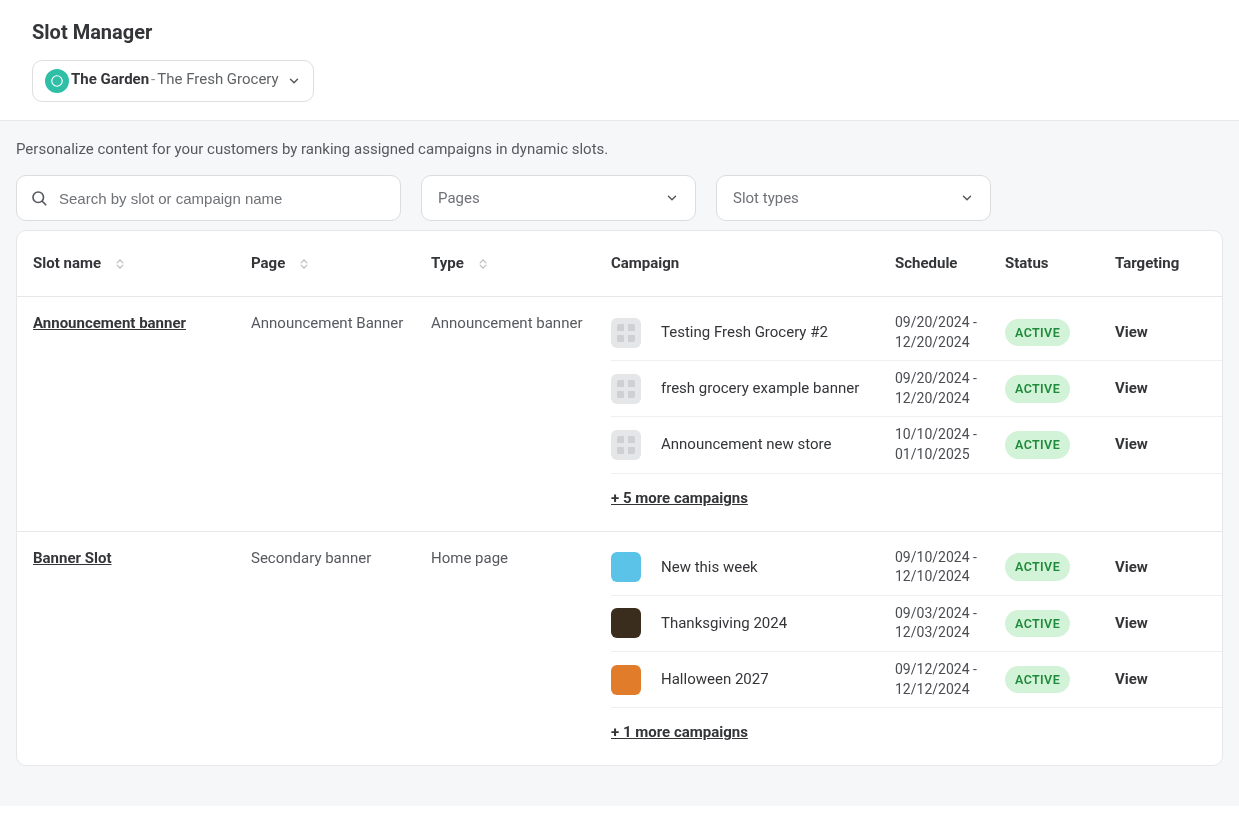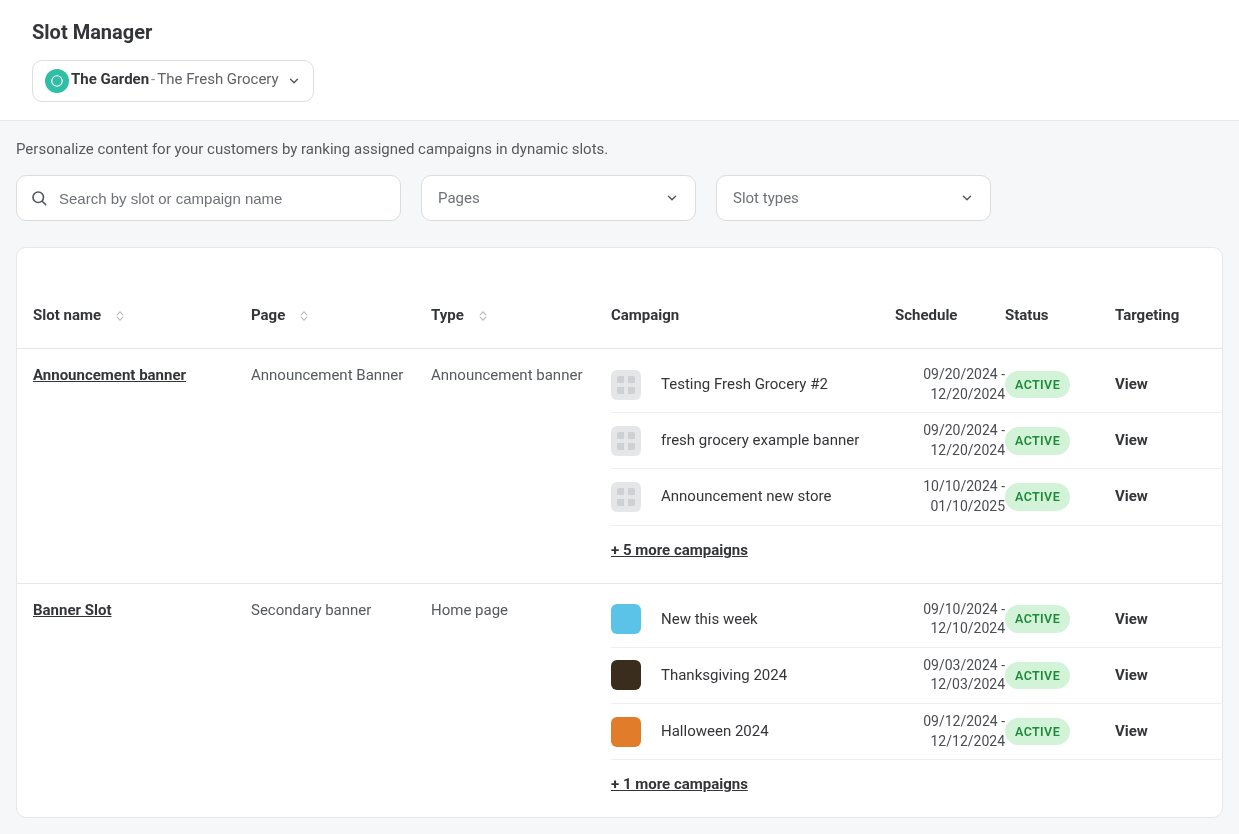--- a/index.html
+++ b/index.html
@@ -53,7 +53,7 @@
     display: flex;
     gap: 20px;
     align-items: center;
-    margin-bottom: 26px;
+    margin-bottom: 9px;
   }
   .search-wrap {
     position: relative;

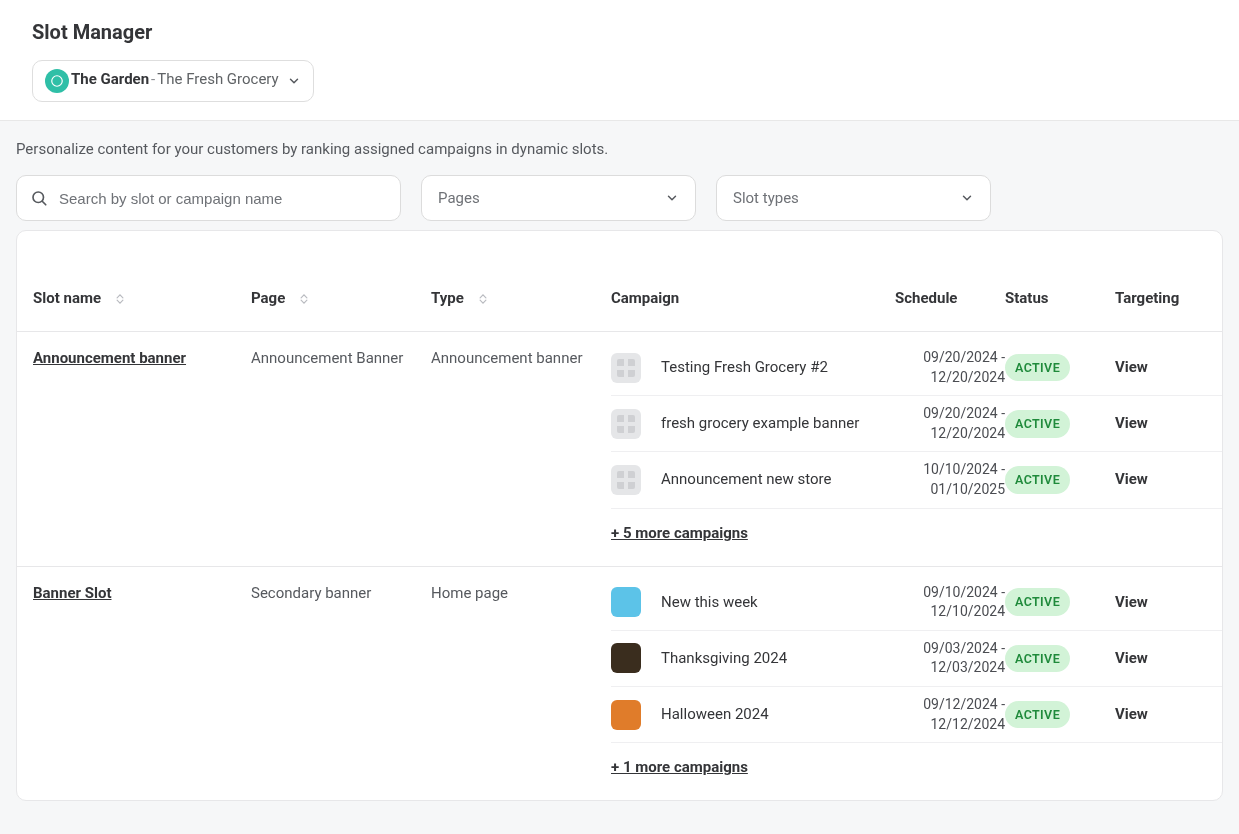--- a/index.html
+++ b/index.html
@@ -109,7 +109,6 @@
     display: flex;
     align-items: center;
     gap: 12px;
-    margin-top: 35px;
   }
   .sort-icon { color: #b9bbc0; display:inline-flex; }
   .slot-group {

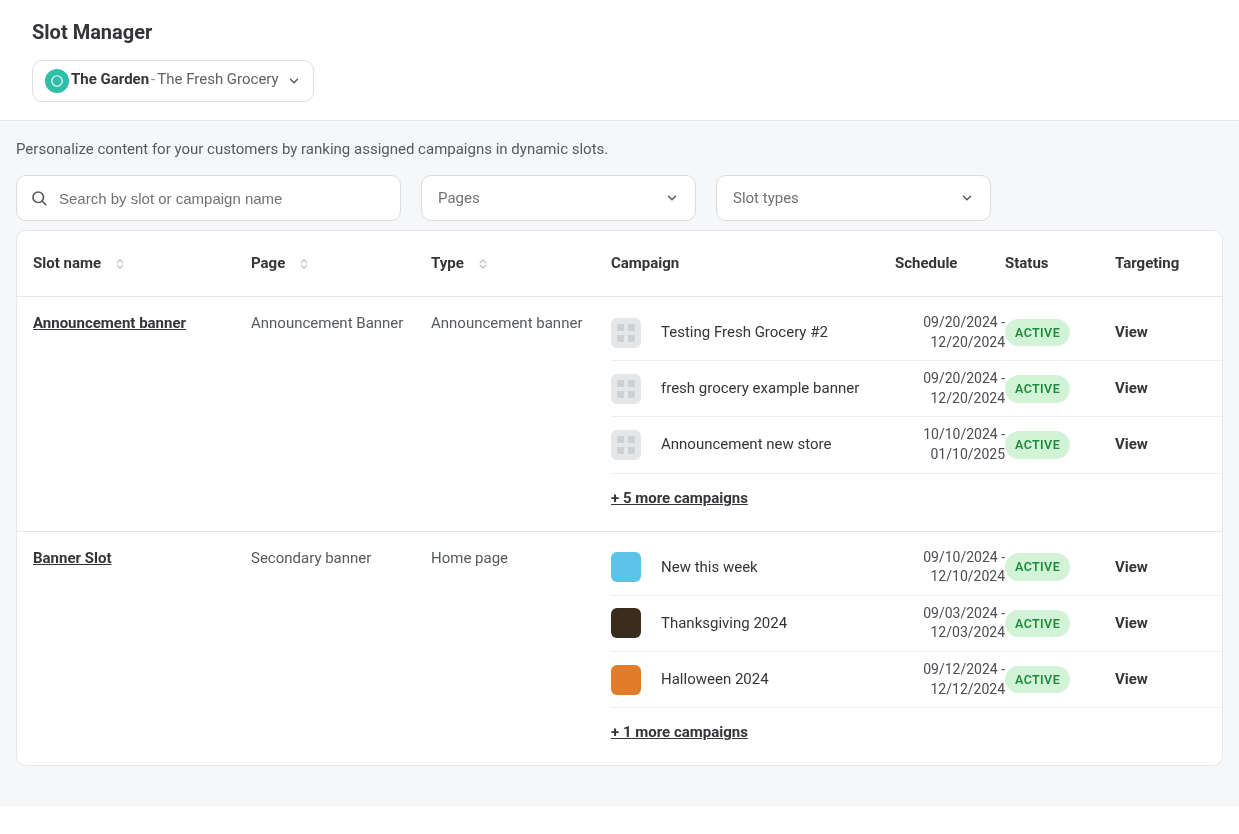--- a/index.html
+++ b/index.html
@@ -164,7 +164,7 @@
   .thumb.blue { background: #5cc3e8; }
   .thumb.brown { background: #3a2d1e; }
   .thumb.orange { background: #e07c2a; }
-  .sched { font-size: 14px; color: #4b4d52; white-space: normal; text-align: right; }
+  .sched { font-size: 14px; color: #4b4d52; white-space: normal; }
   .badge {
     display: inline-block;
     background: #d2f3d7;

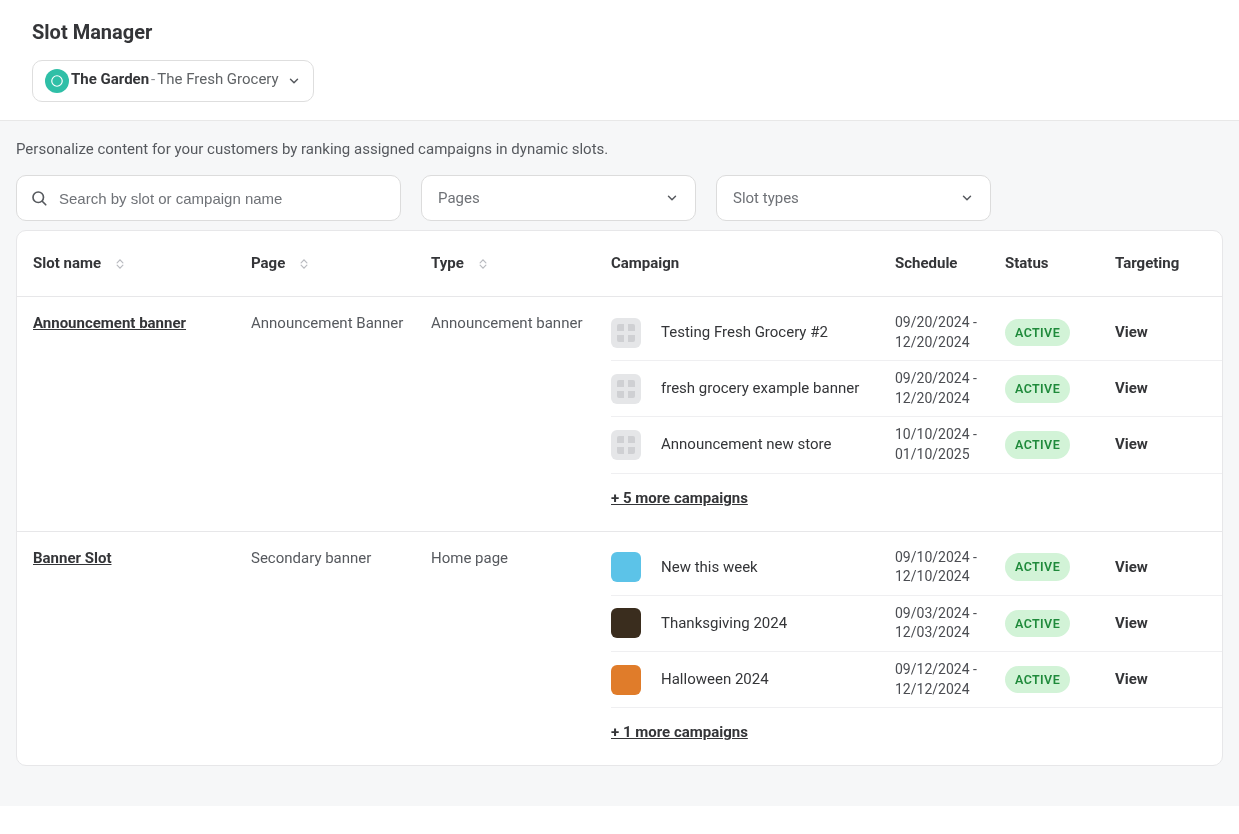--- a/index.html
+++ b/index.html
@@ -345,7 +345,7 @@
             <div class="campaign-row">
               <div class="camp-cell">
                 <span class="thumb orange"></span>
-                <span>Halloween 2024</span>
+                <span>Halloween 2027</span>
               </div>
               <div class="sched">09/12/2024 - 12/12/2024</div>
               <div><span class="badge">ACTIVE</span></div>

